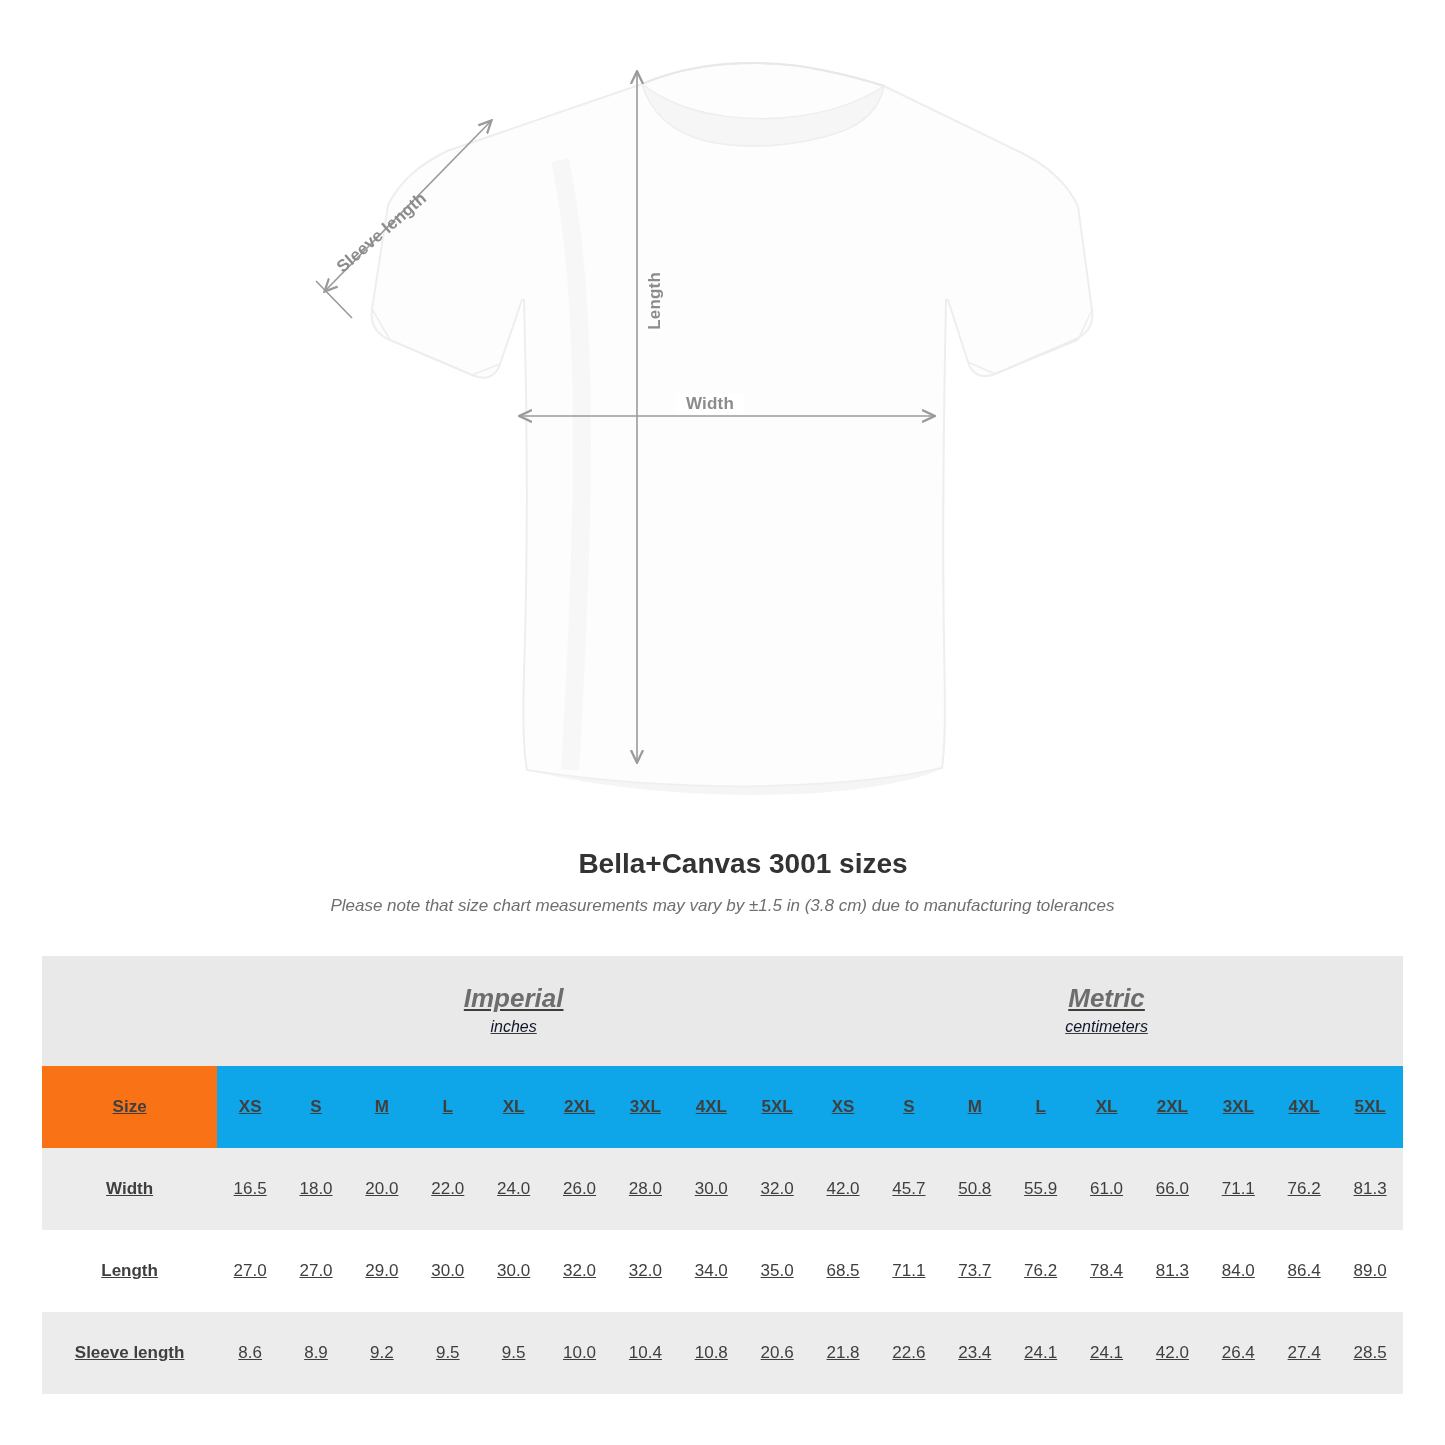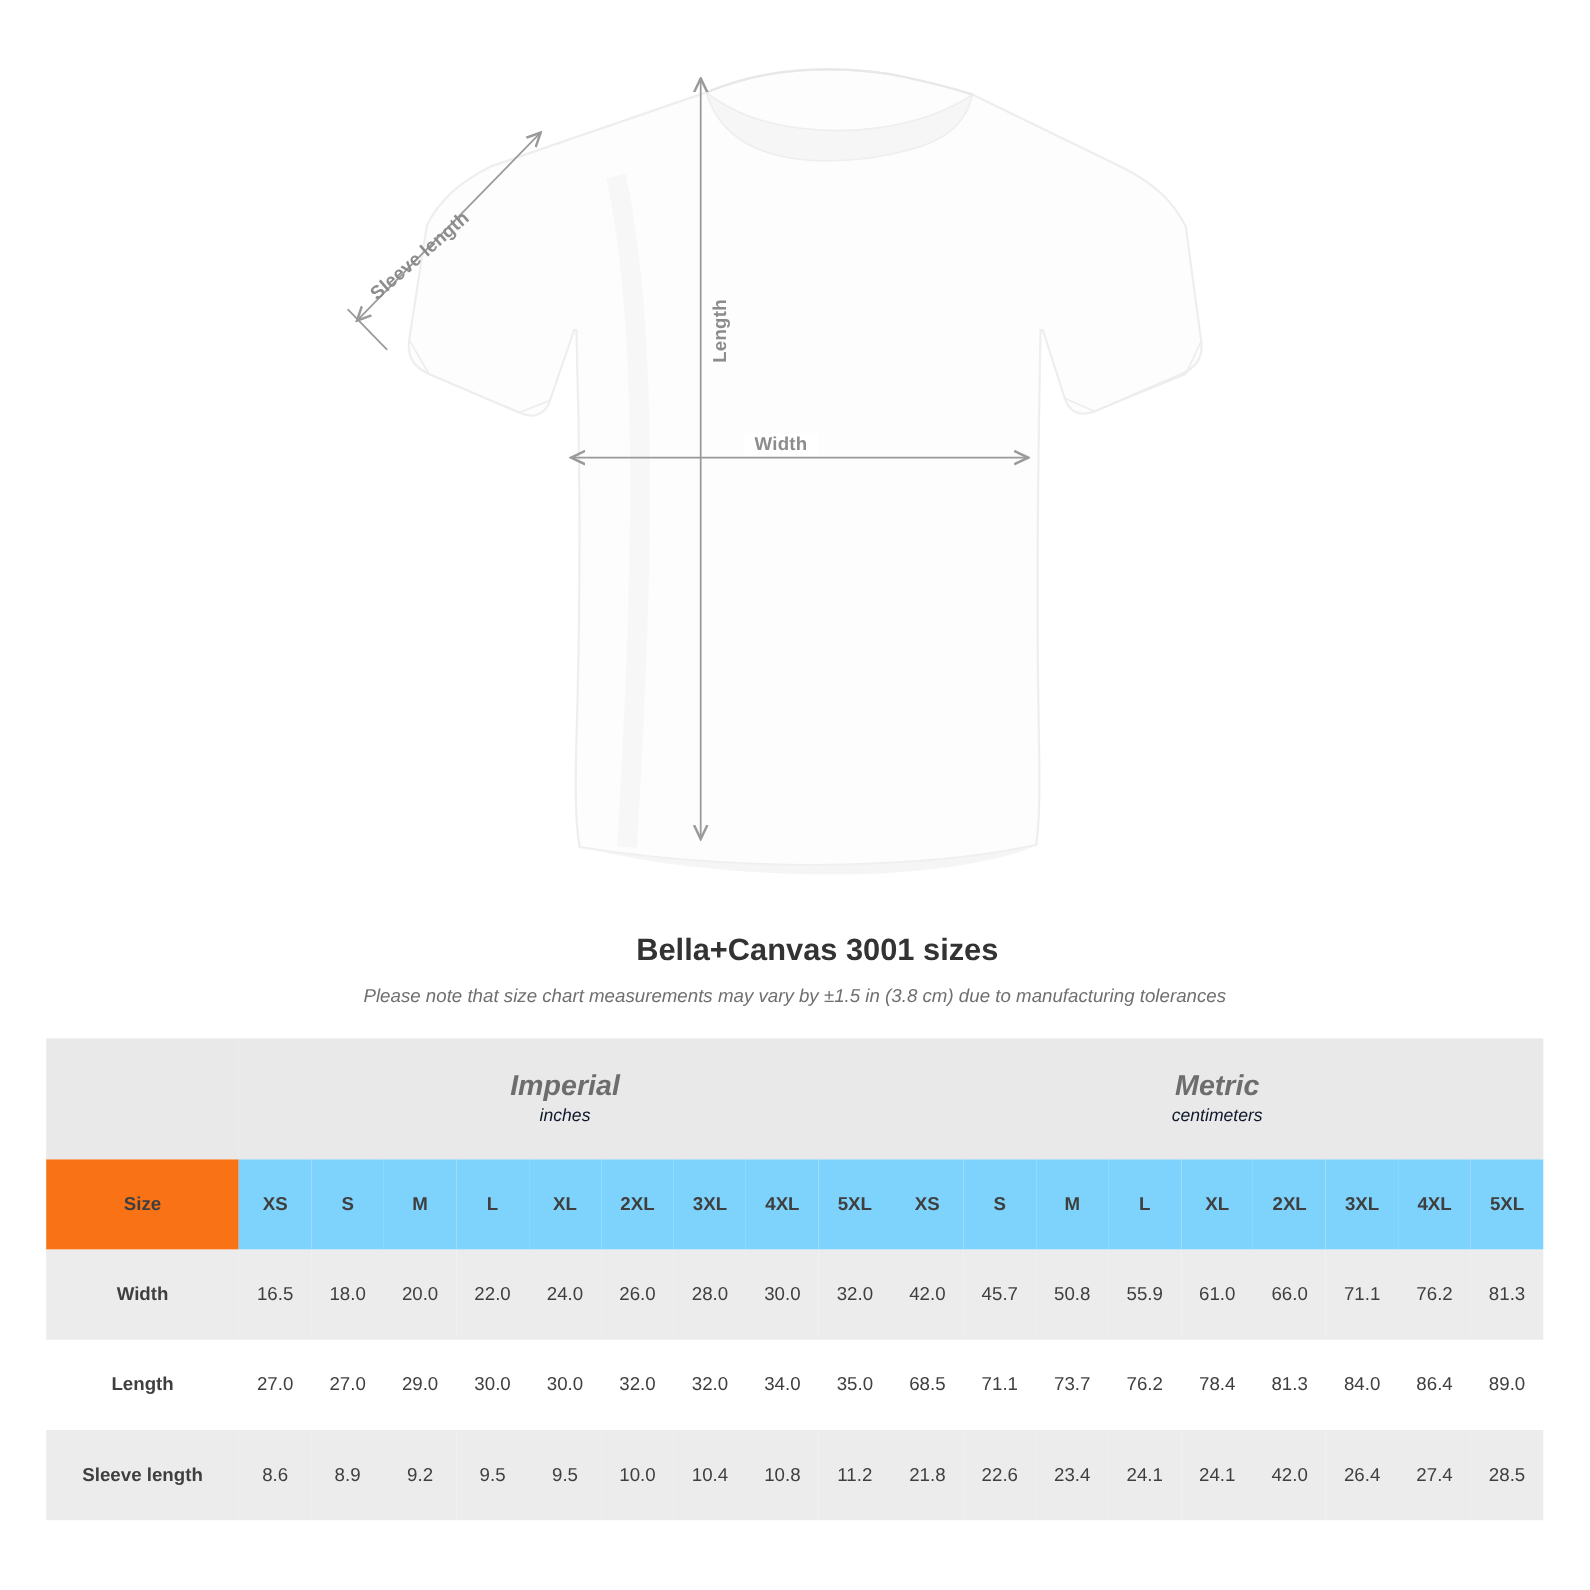--- a/index.html
+++ b/index.html
@@ -64,7 +64,8 @@
 
   
   .table-wrap {
-    margin: 28px 42px 0 42px;
+    margin: 40px 42px 0 42px;
+    text-decoration: underline;
   }
   table.size-table {
     border-collapse: collapse;

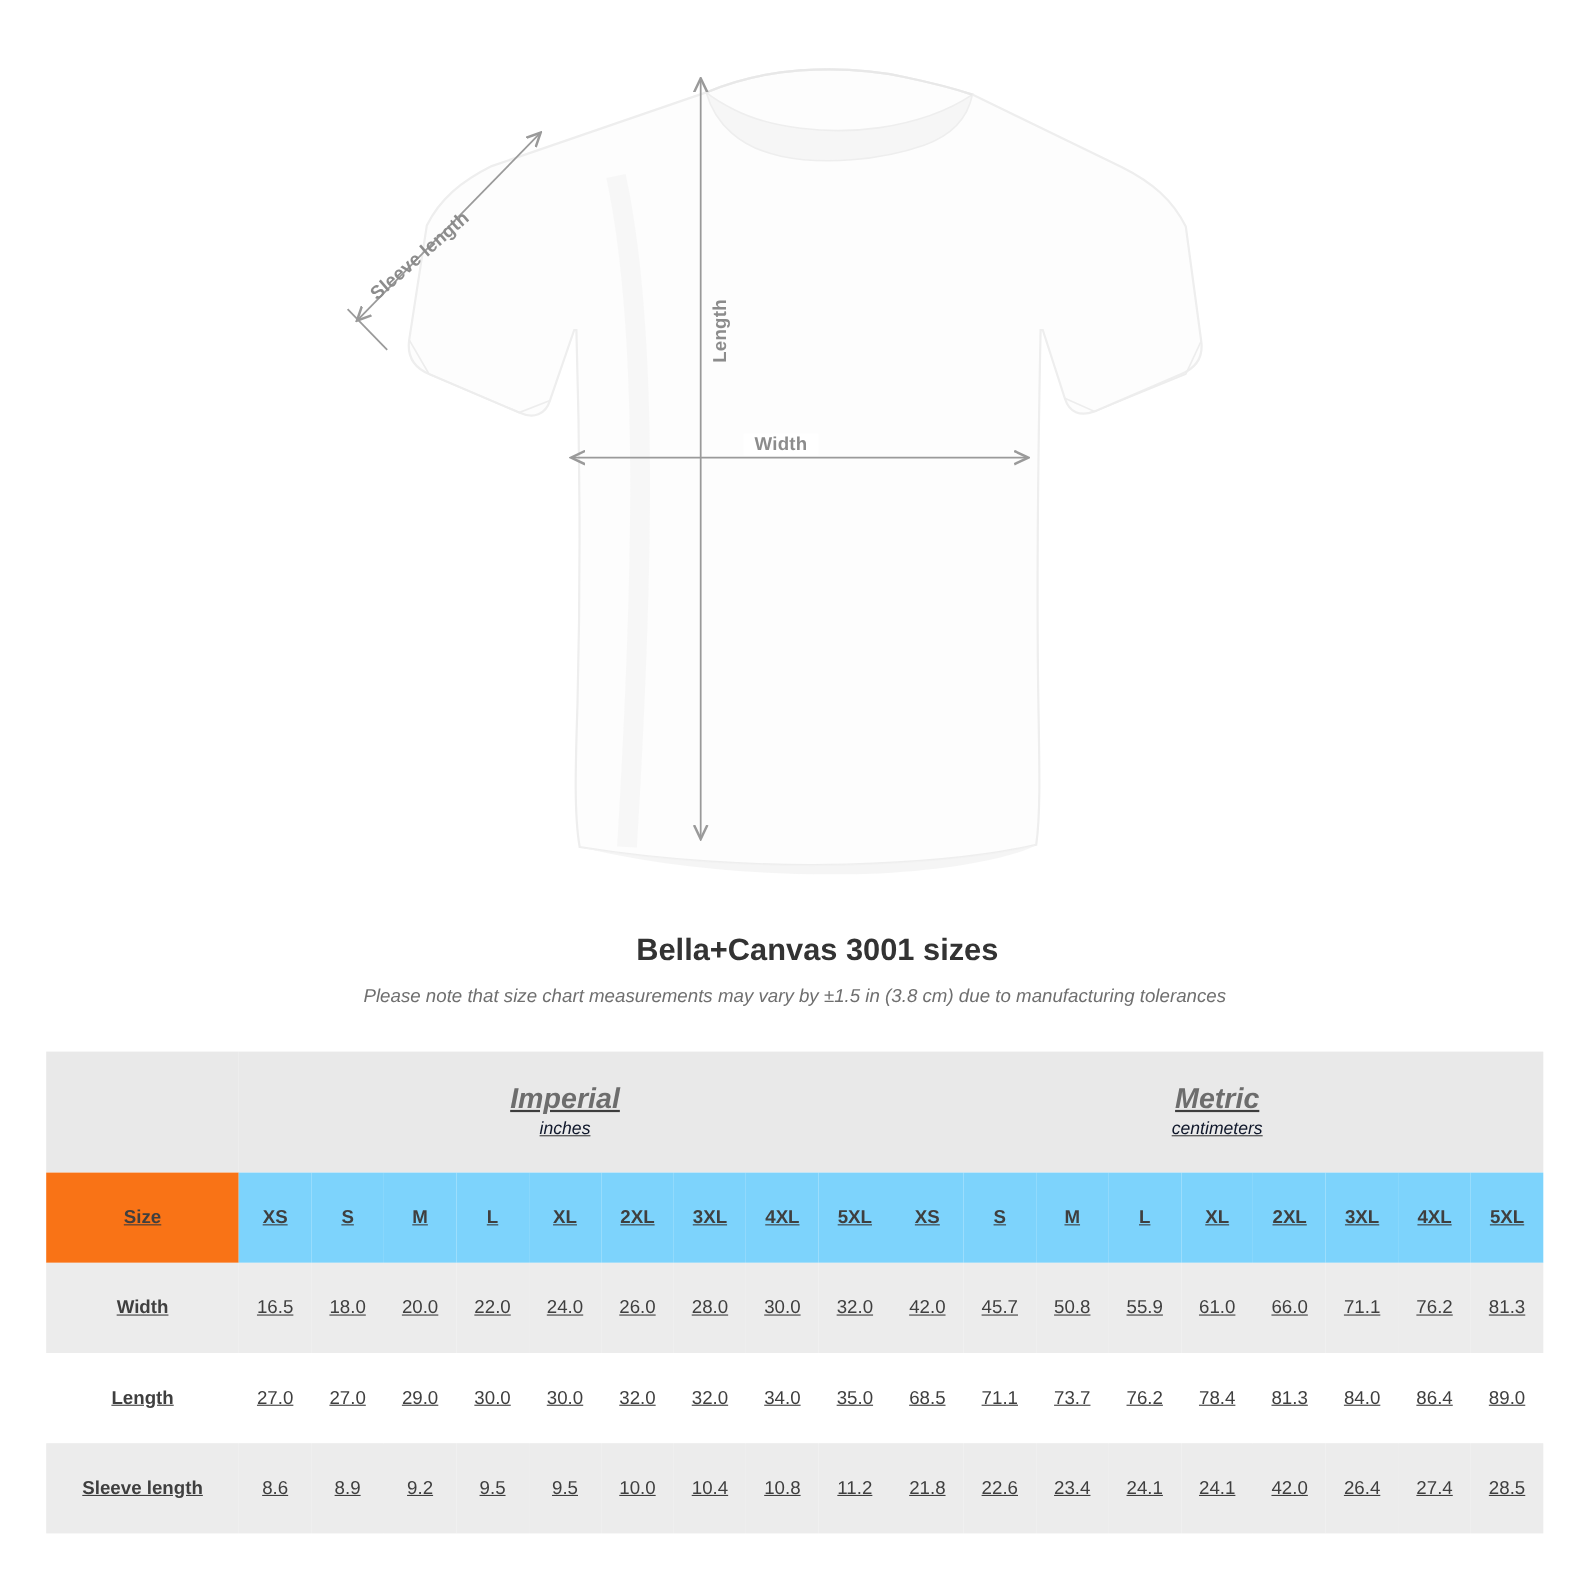--- a/index.html
+++ b/index.html
@@ -102,7 +102,7 @@
   
   .head-row td {
     height: 82px;
-    background: #7dd3fc;
+    background: #0ea5e9;
     font-weight: bold;
     font-size: 18px;
     color: #3b3b3b;

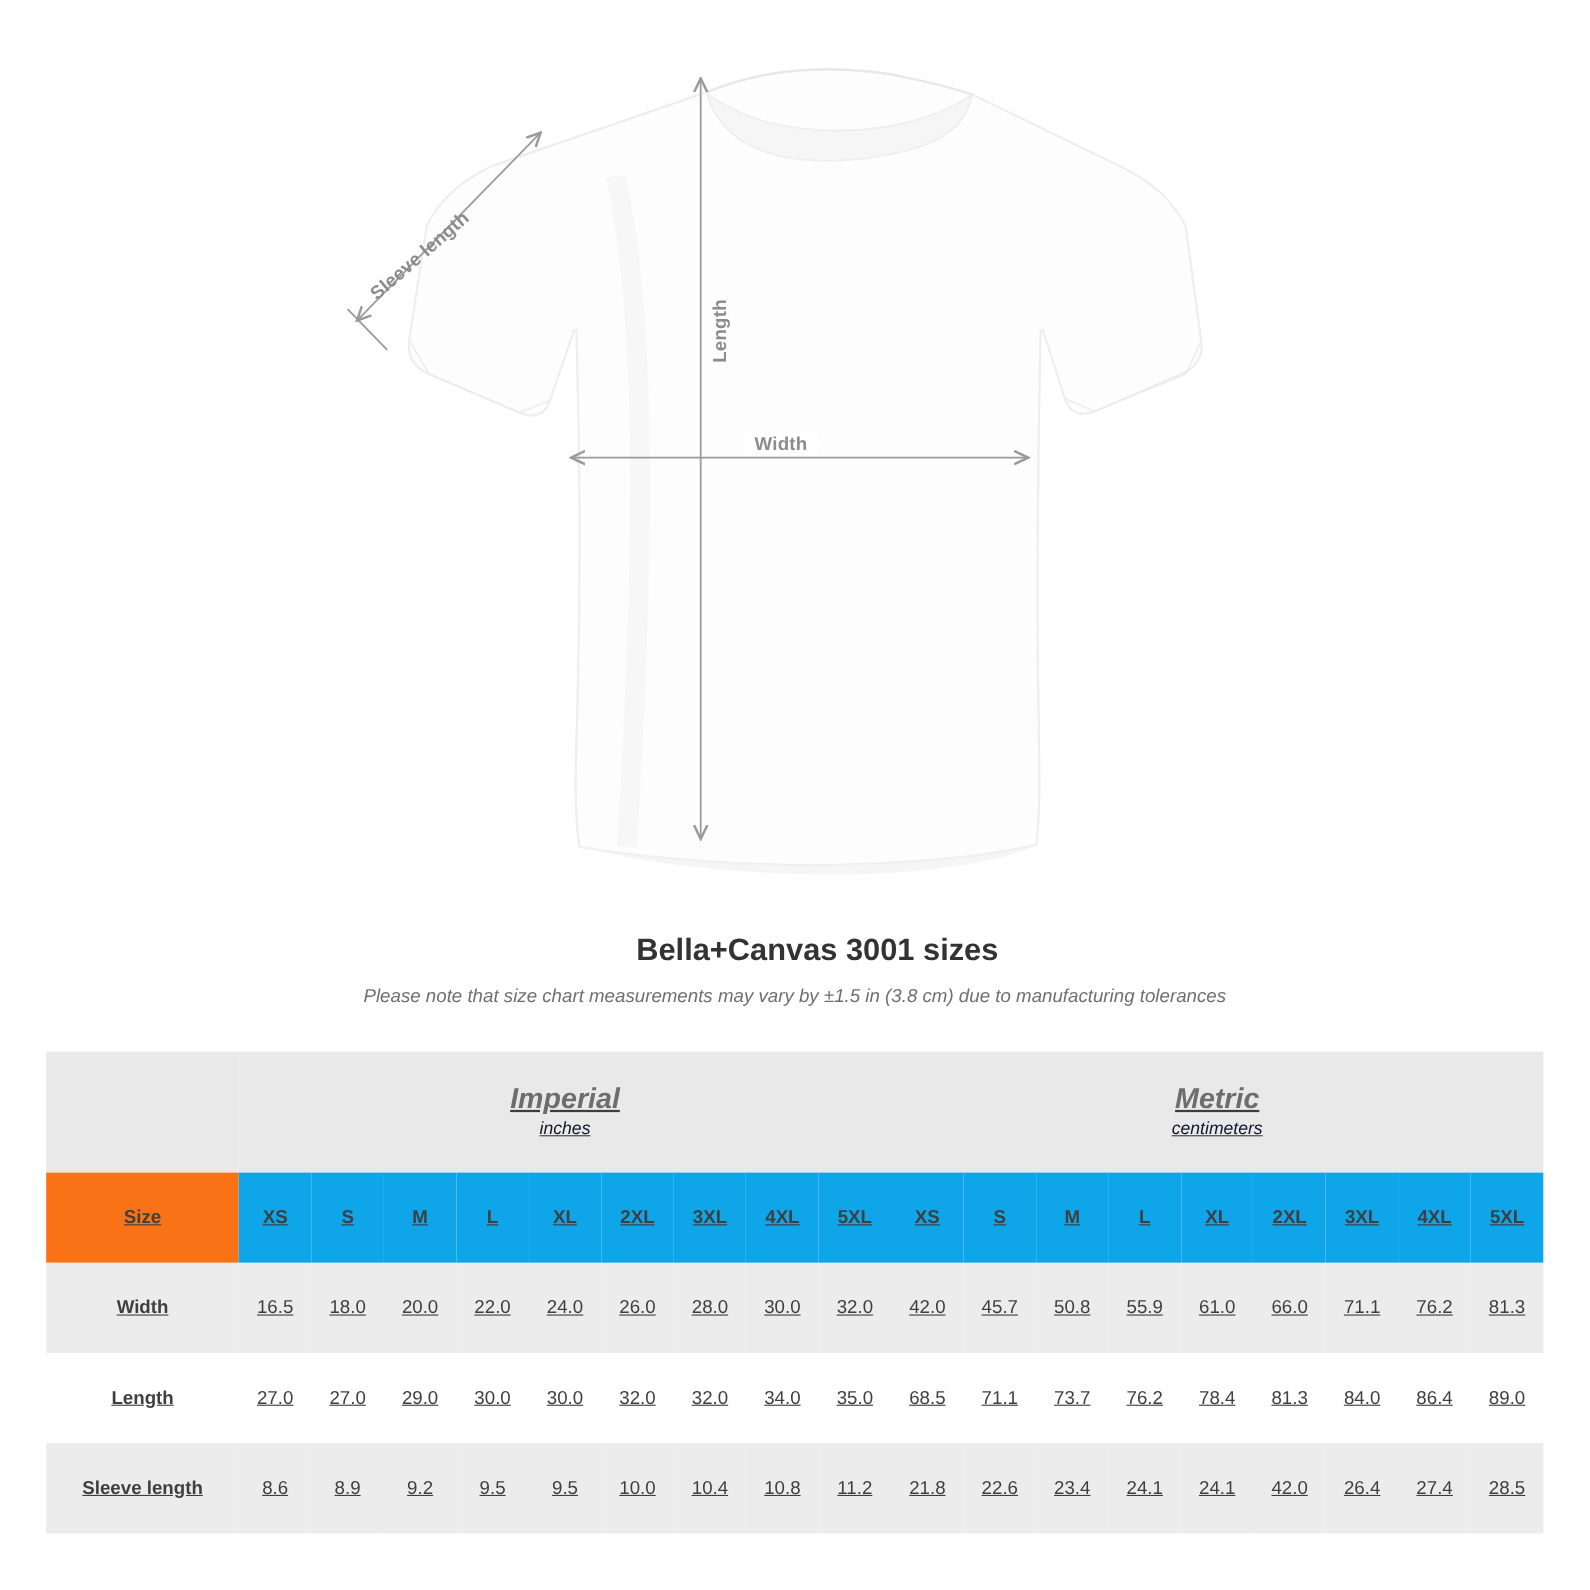--- a/index.html
+++ b/index.html
@@ -318,7 +318,7 @@
           <td>10.0</td>
           <td>10.4</td>
           <td>10.8</td>
-          <td>11.2</td>
+          <td>20.6</td>
           <td>21.8</td>
           <td>22.6</td>
           <td>23.4</td>

